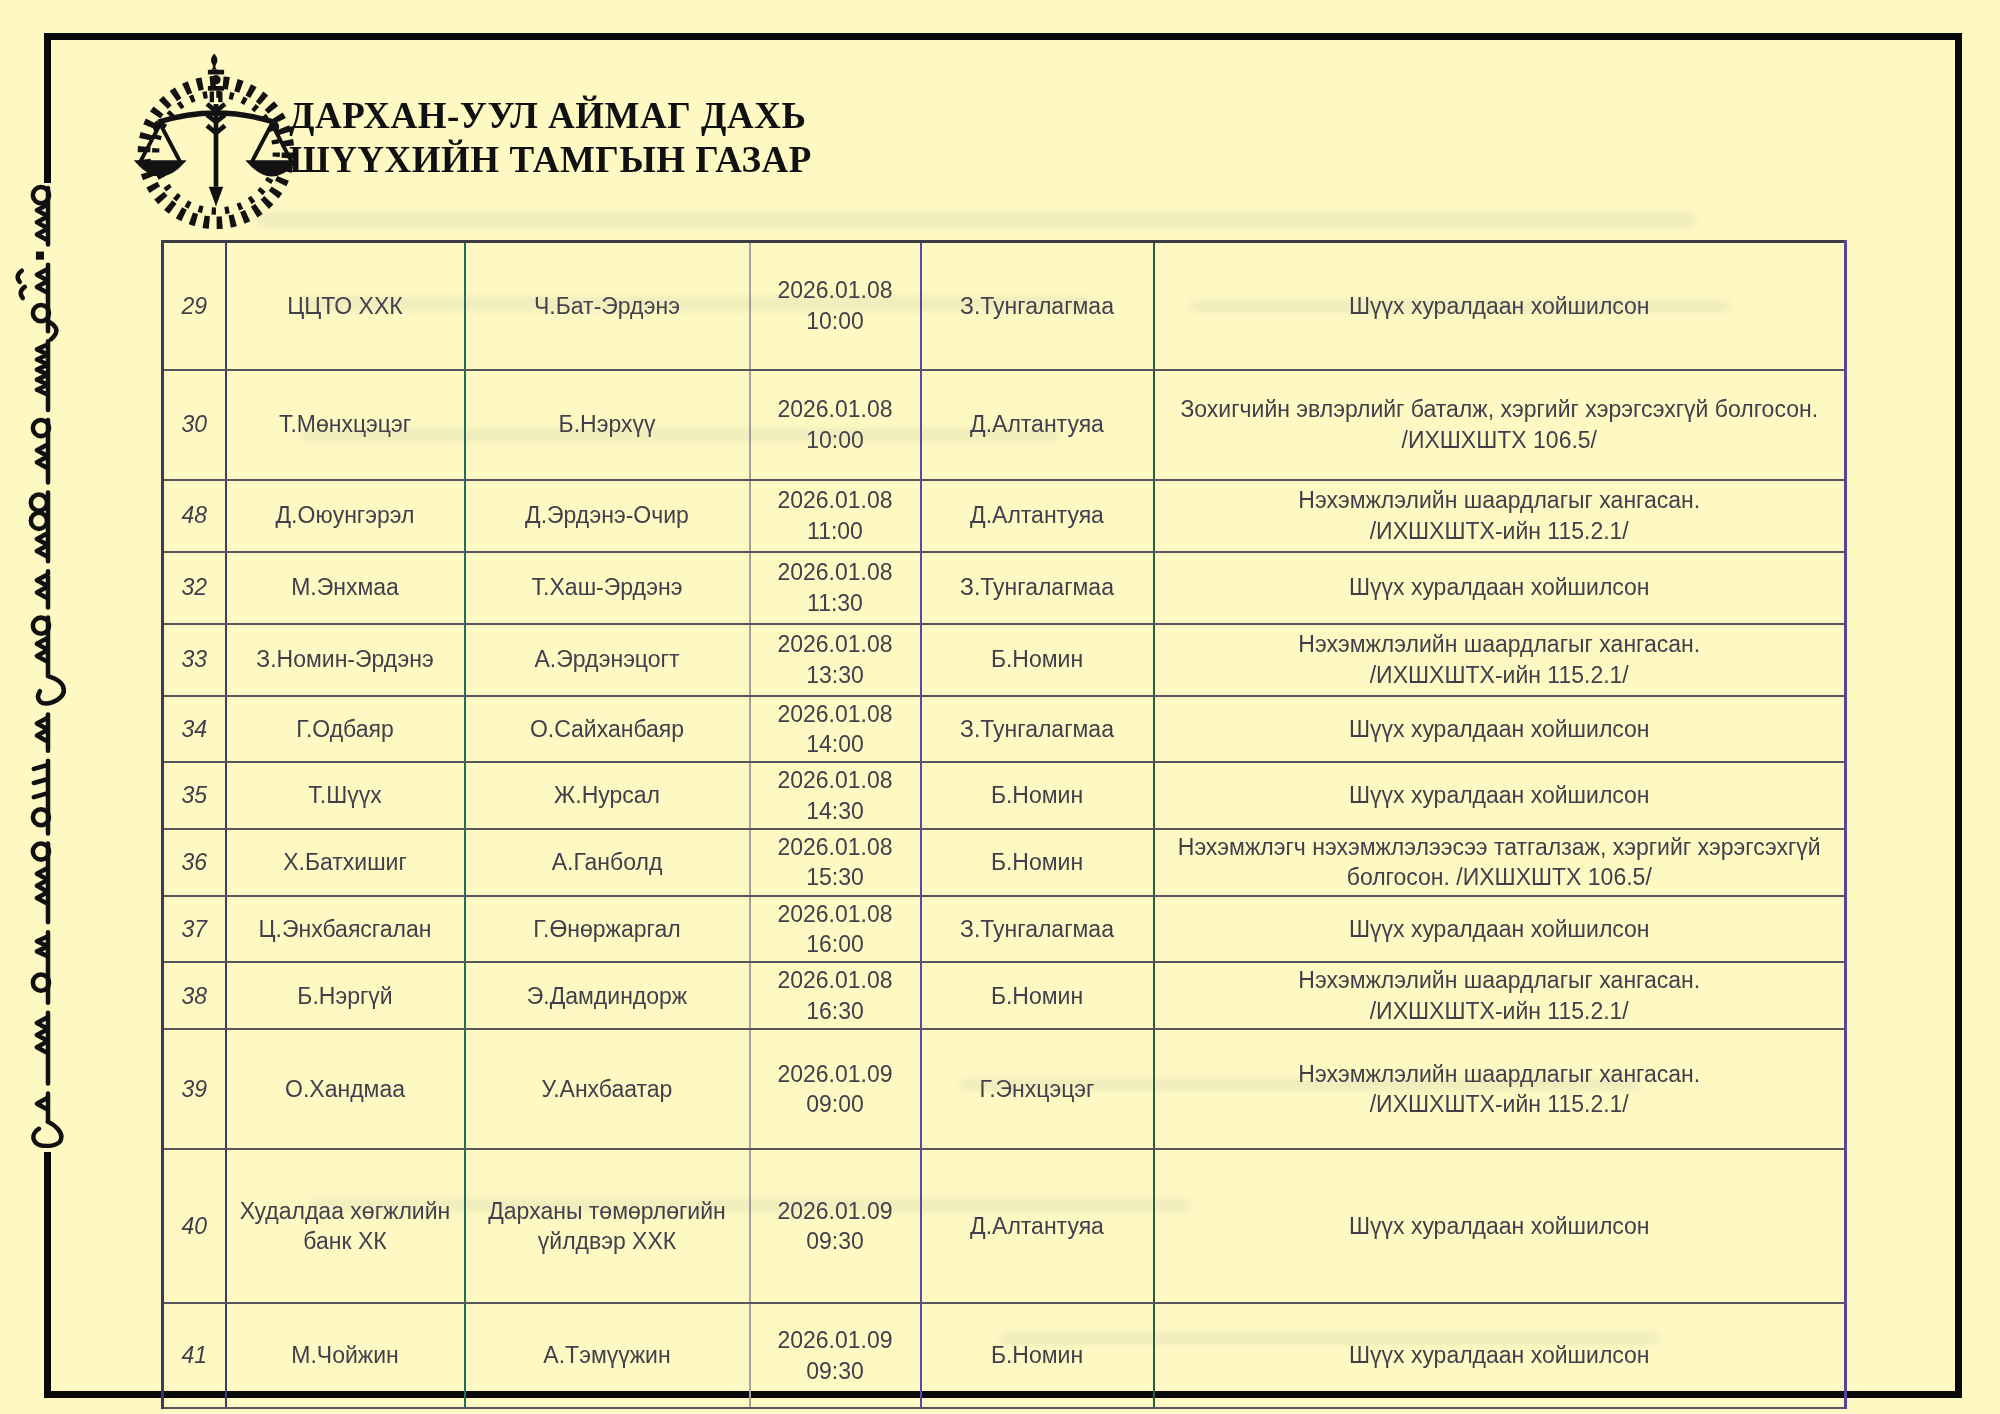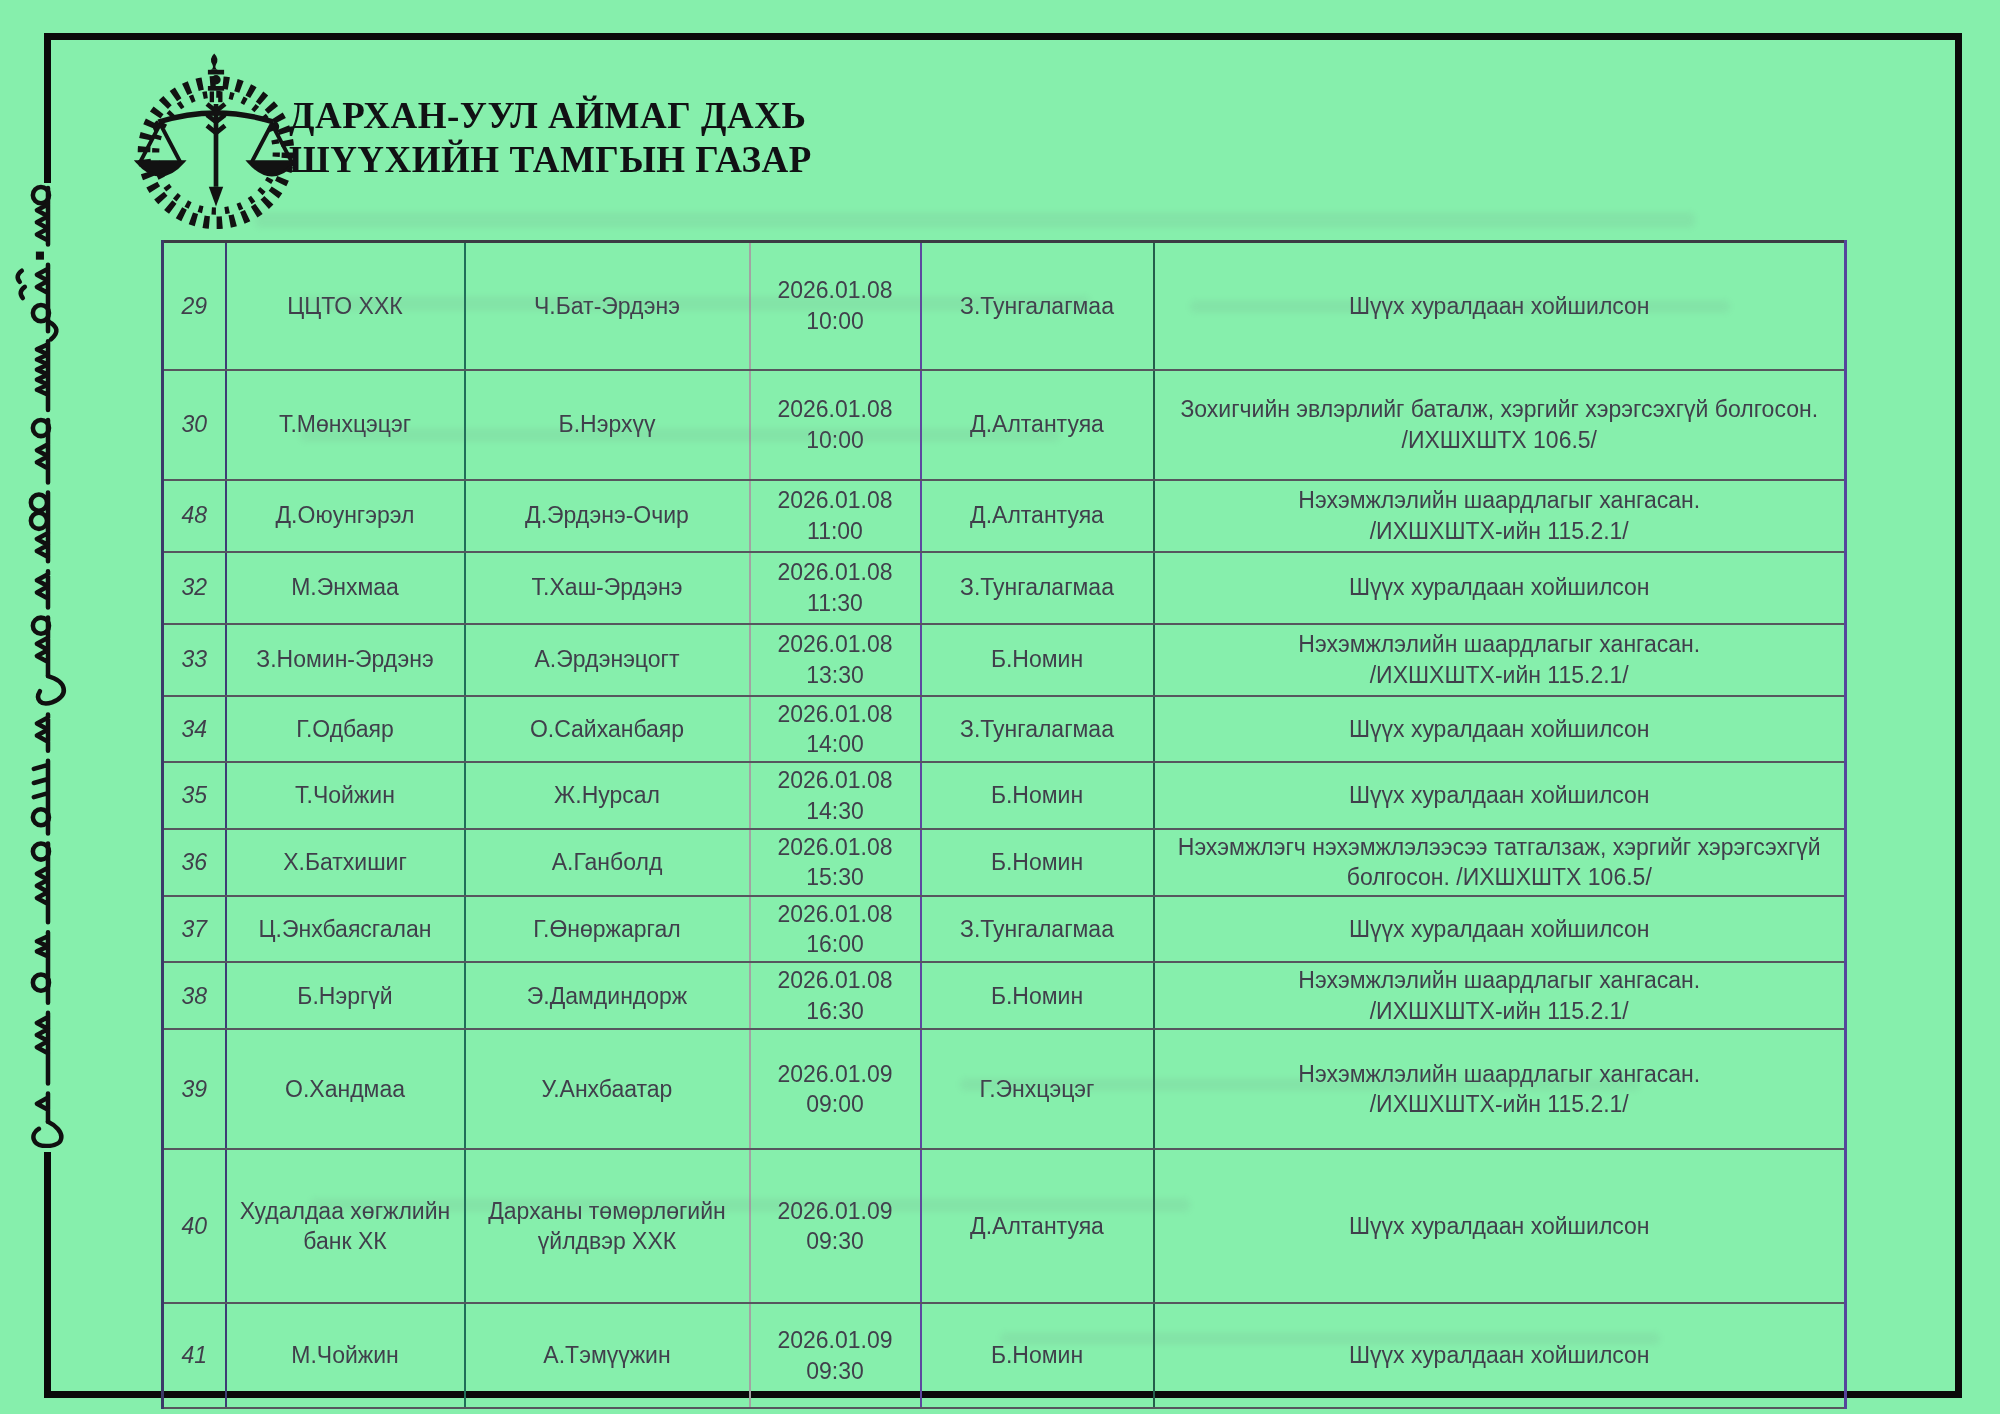--- a/index.html
+++ b/index.html
@@ -5,7 +5,7 @@
   html,body{margin:0;padding:0;background:#ffffff;}
   .page{
     position:relative; width:2000px; height:1414px;
-    background:#86efac; overflow:hidden;
+    background:#fef9c3; overflow:hidden;
     font-family:"Liberation Sans", sans-serif;
   }
   

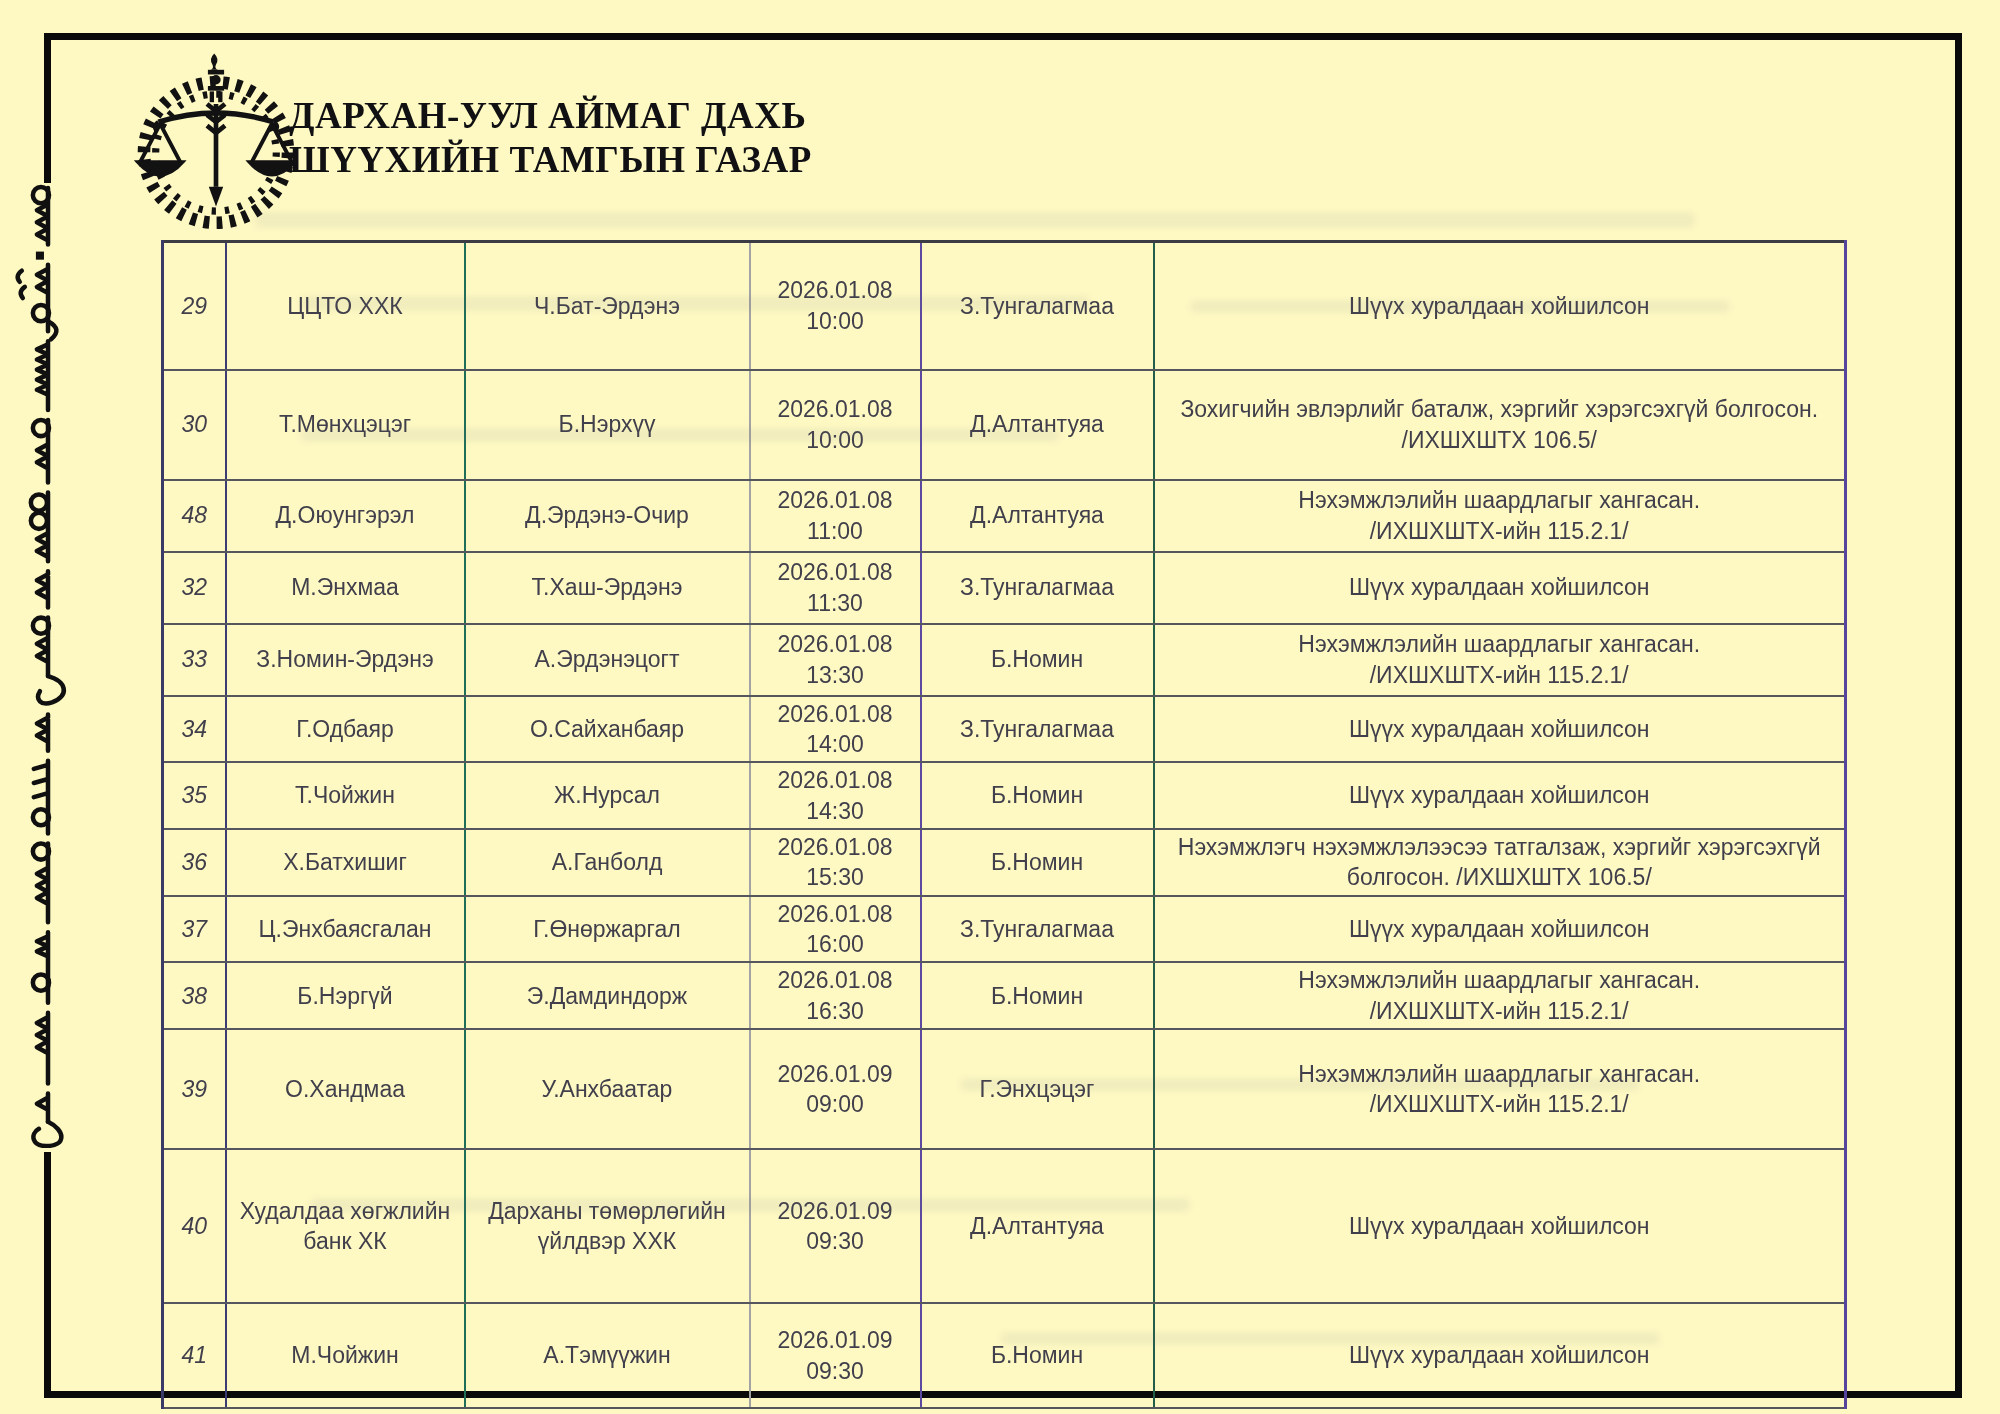--- a/index.html
+++ b/index.html
@@ -242,7 +242,7 @@
 
     <tr>
       <td class="c-no">35</td>
-      <td class="c-pl">Т.Чойжин</td>
+      <td class="c-pl">Т.Шүүх</td>
       <td class="c-df">Ж.Нурсал</td>
       <td class="c-dt">
         <div>2026.01.08</div>

